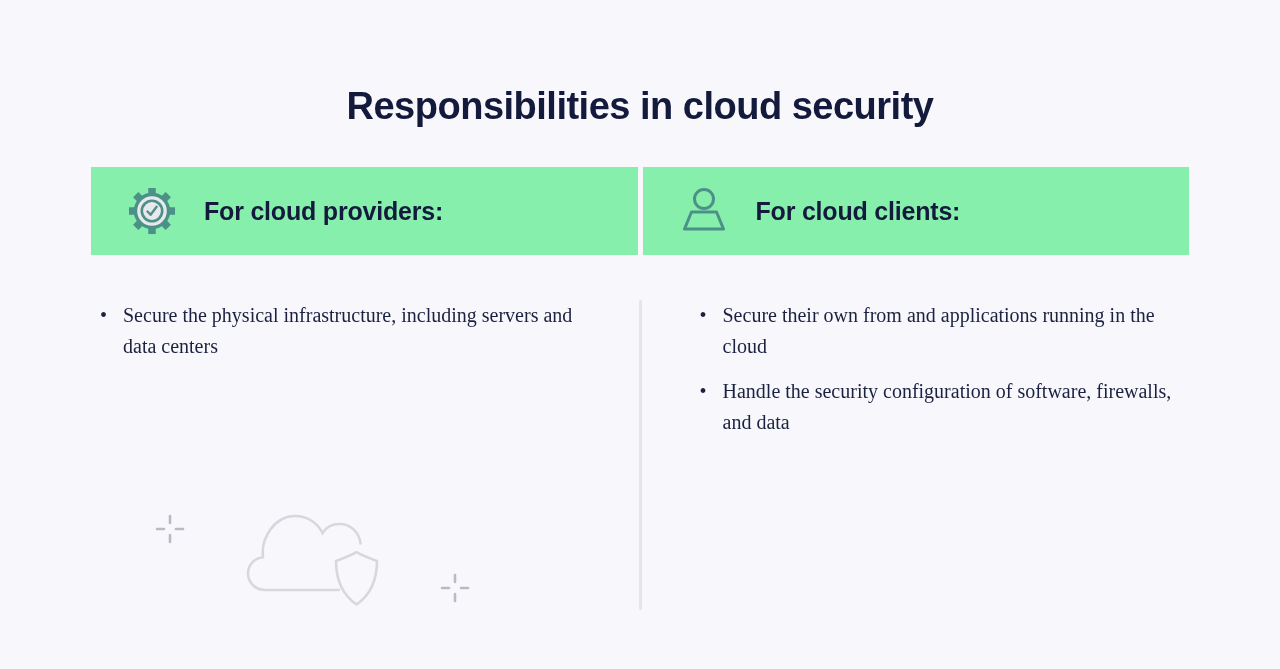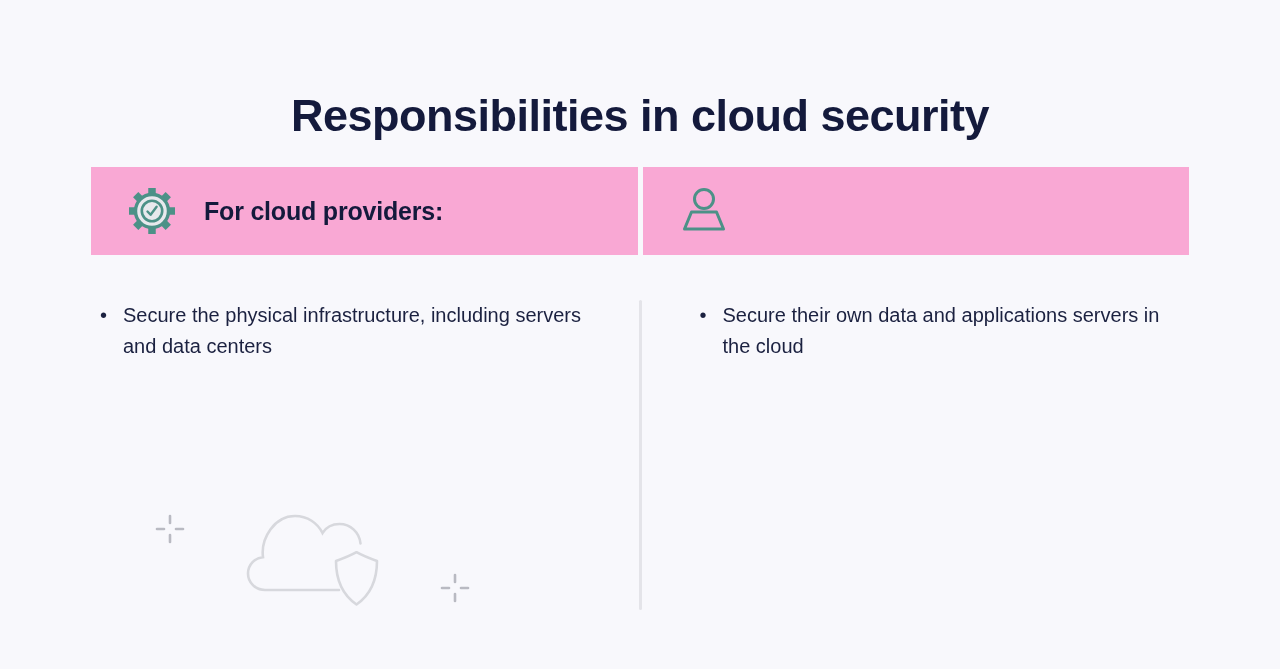--- a/index.html
+++ b/index.html
@@ -21,7 +21,7 @@
     left: 0;
     width: 1280px;
     text-align: center;
-    font-size: 45px;
+    font-size: 38px;
     font-weight: 700;
     letter-spacing: -0.5px;
     color: #141a3c;

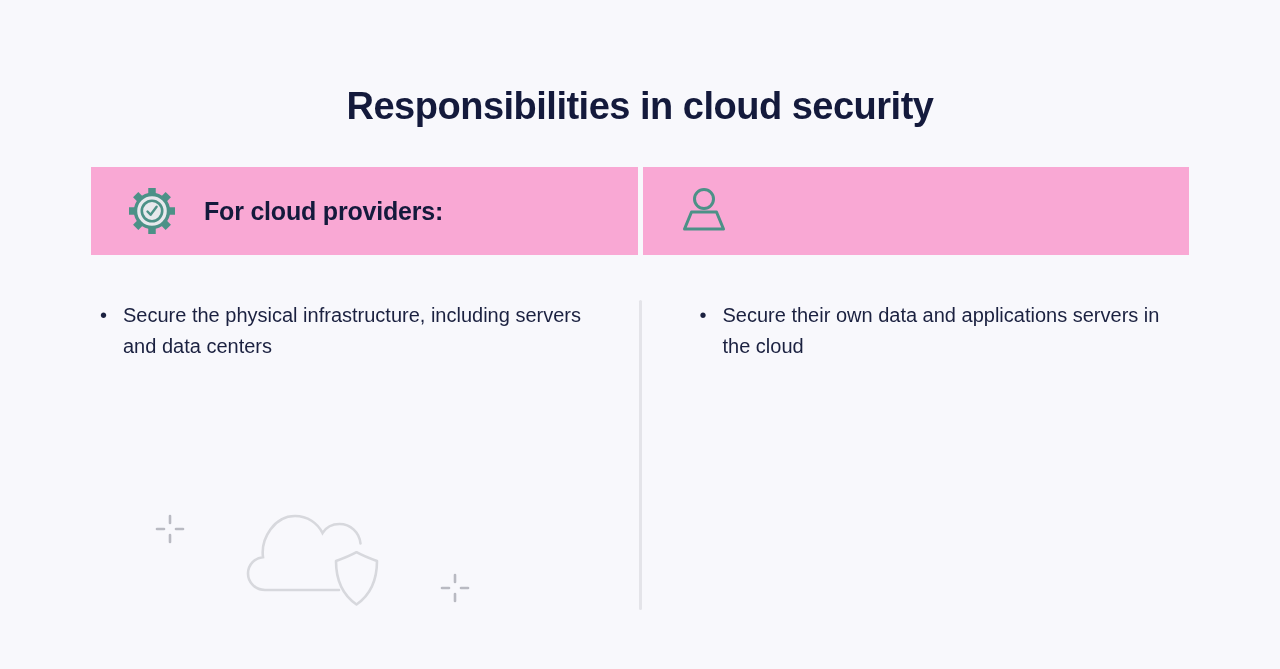--- a/index.html
+++ b/index.html
@@ -40,7 +40,7 @@
   }
   .col-header {
     height: 88px;
-    background: #f9a8d4;
+    background: #86efac;
     display: flex;
     align-items: center;
     padding-left: 33px;

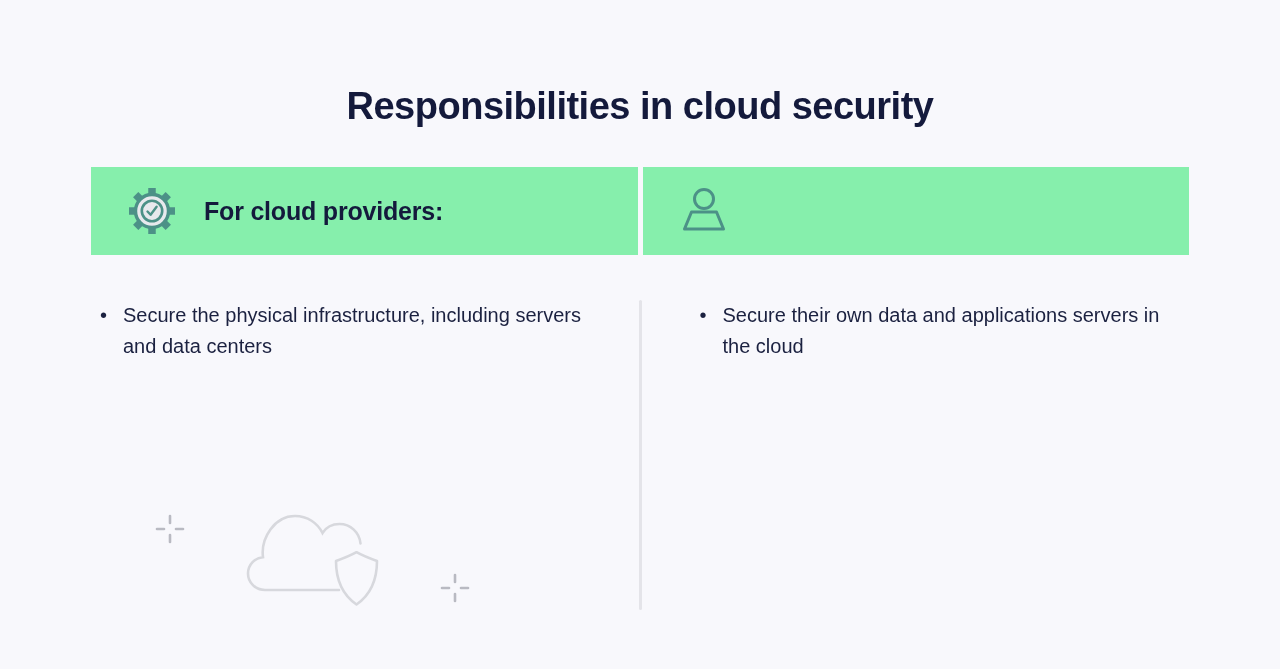--- a/index.html
+++ b/index.html
@@ -147,6 +147,7 @@
           </g>
         </svg>
       </span>
+      <span class="label">For cloud clients:</span>
     </div>
     <ul class="bullets">
       <li>Secure their own data and applications servers in the cloud</li>

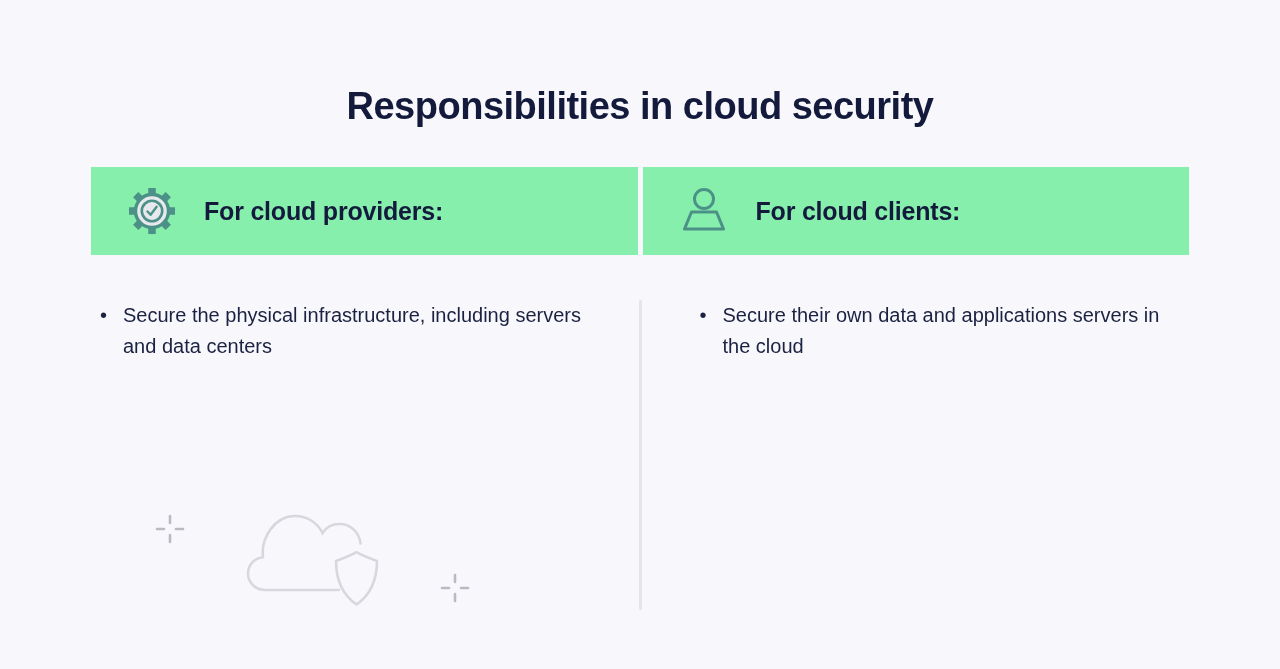--- a/index.html
+++ b/index.html
@@ -68,6 +68,7 @@
     font-size: 20px;
     line-height: 31px;
     color: #1b2140;
+    font-family: Liberation Serif, serif;
   }
   .column-providers ul.bullets { margin-left: 9px;  width: 500px; }
   .column-clients  ul.bullets { margin-left: 57px; width: 480px; }

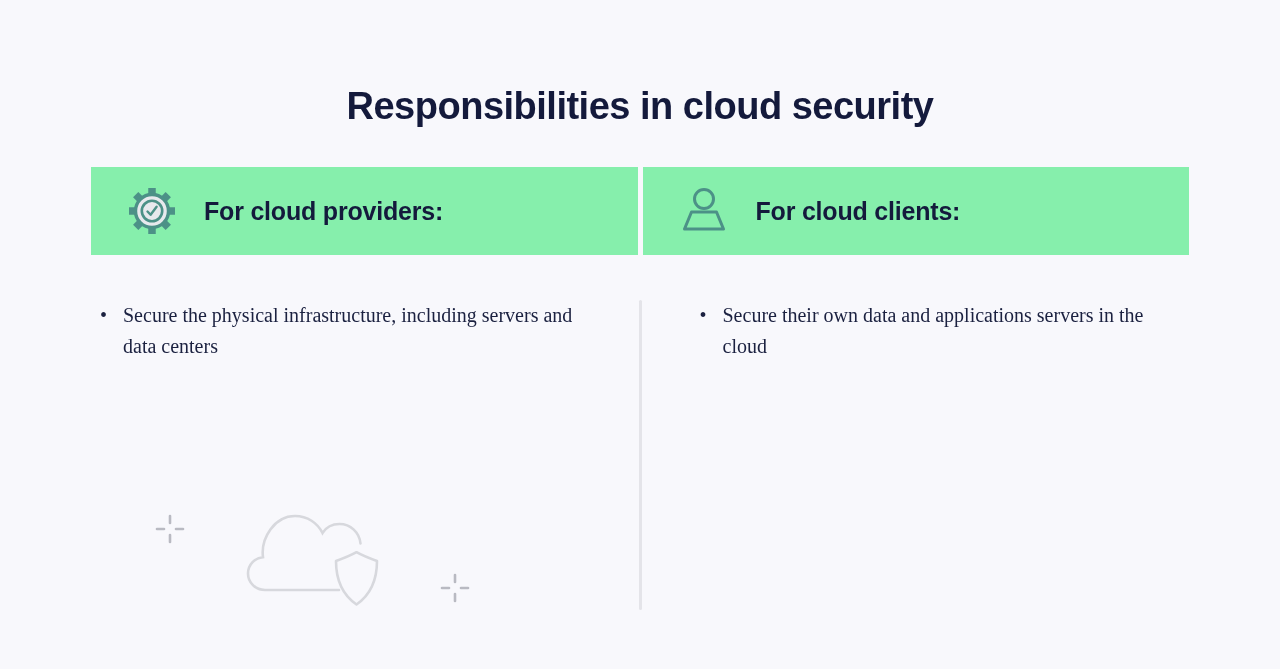--- a/index.html
+++ b/index.html
@@ -151,7 +151,7 @@
       <span class="label">For cloud clients:</span>
     </div>
     <ul class="bullets">
-      <li>Secure their own data and applications servers in the cloud</li>
+      <li>Secure their own from and applications running in the cloud</li>
     </ul>
   </div>
 

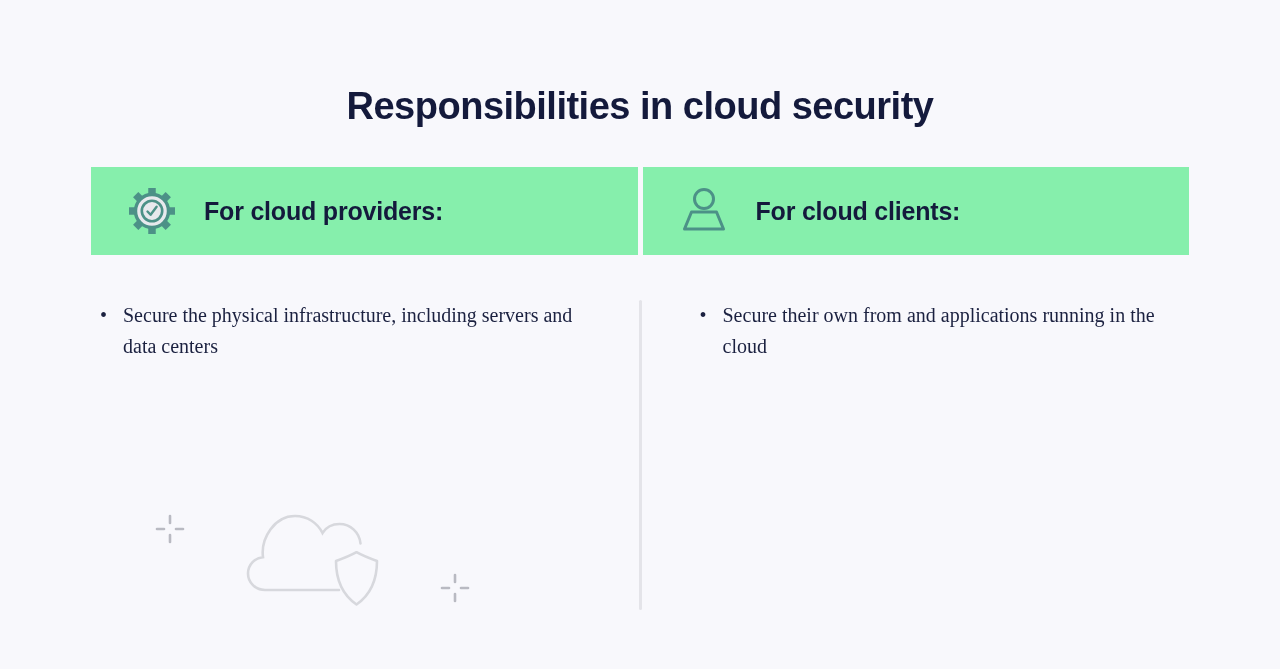--- a/index.html
+++ b/index.html
@@ -152,6 +152,7 @@
     </div>
     <ul class="bullets">
       <li>Secure their own from and applications running in the cloud</li>
+      <li>Handle the security configuration of software, firewalls, and data</li>
     </ul>
   </div>
 

